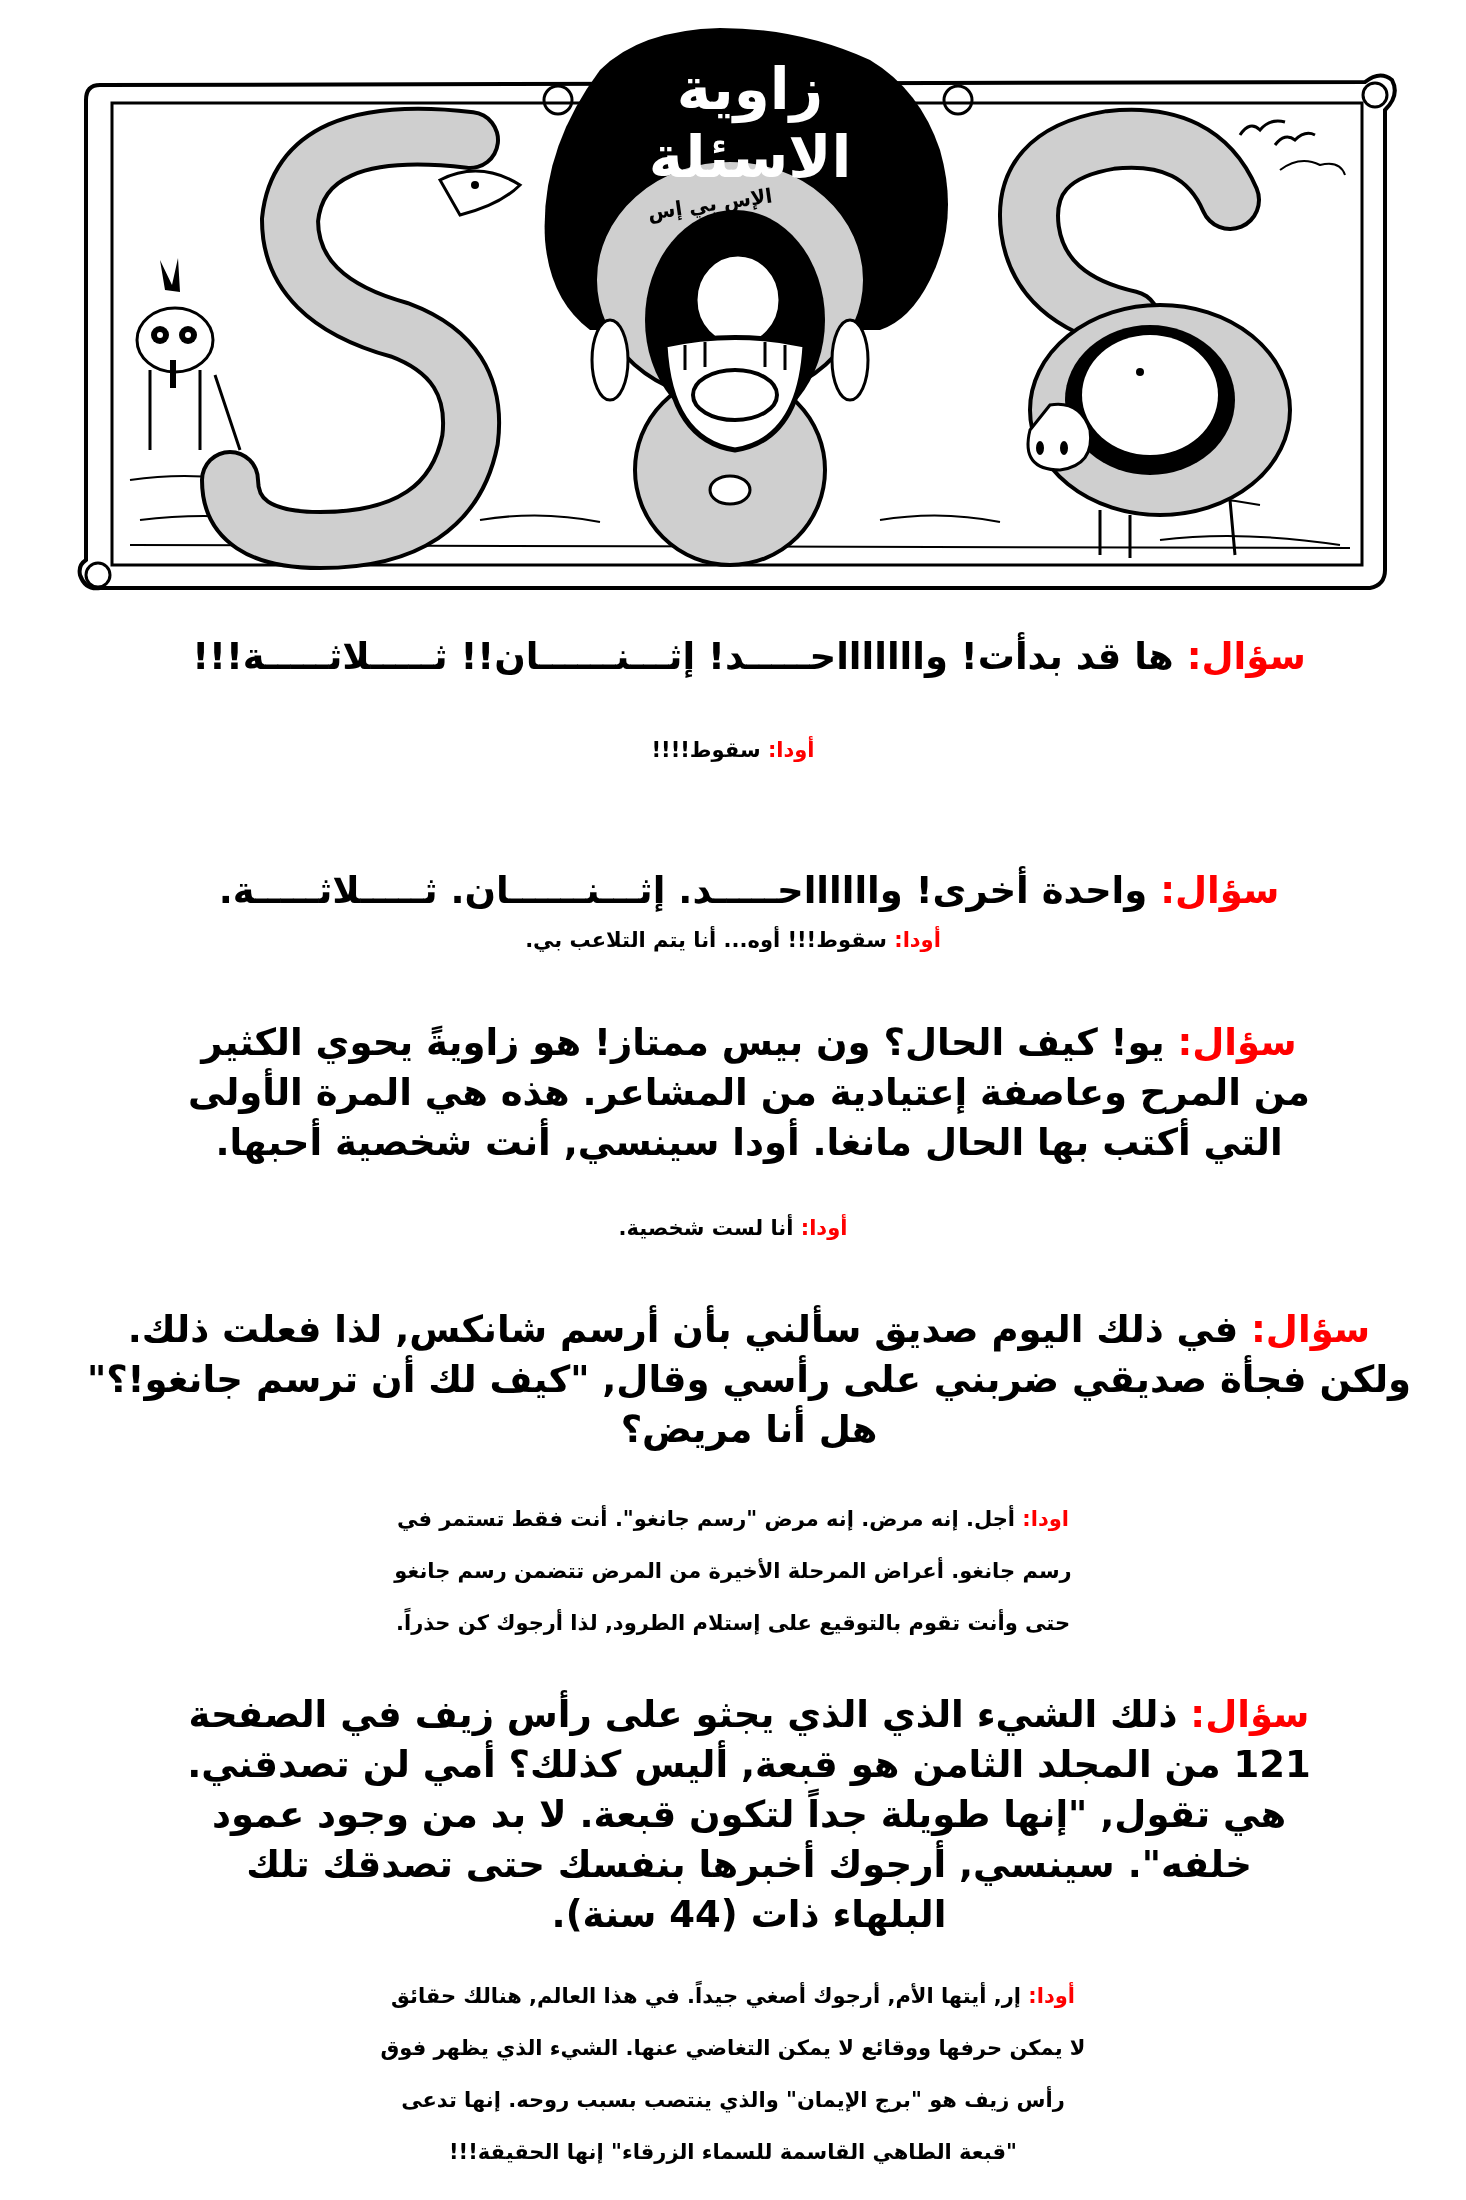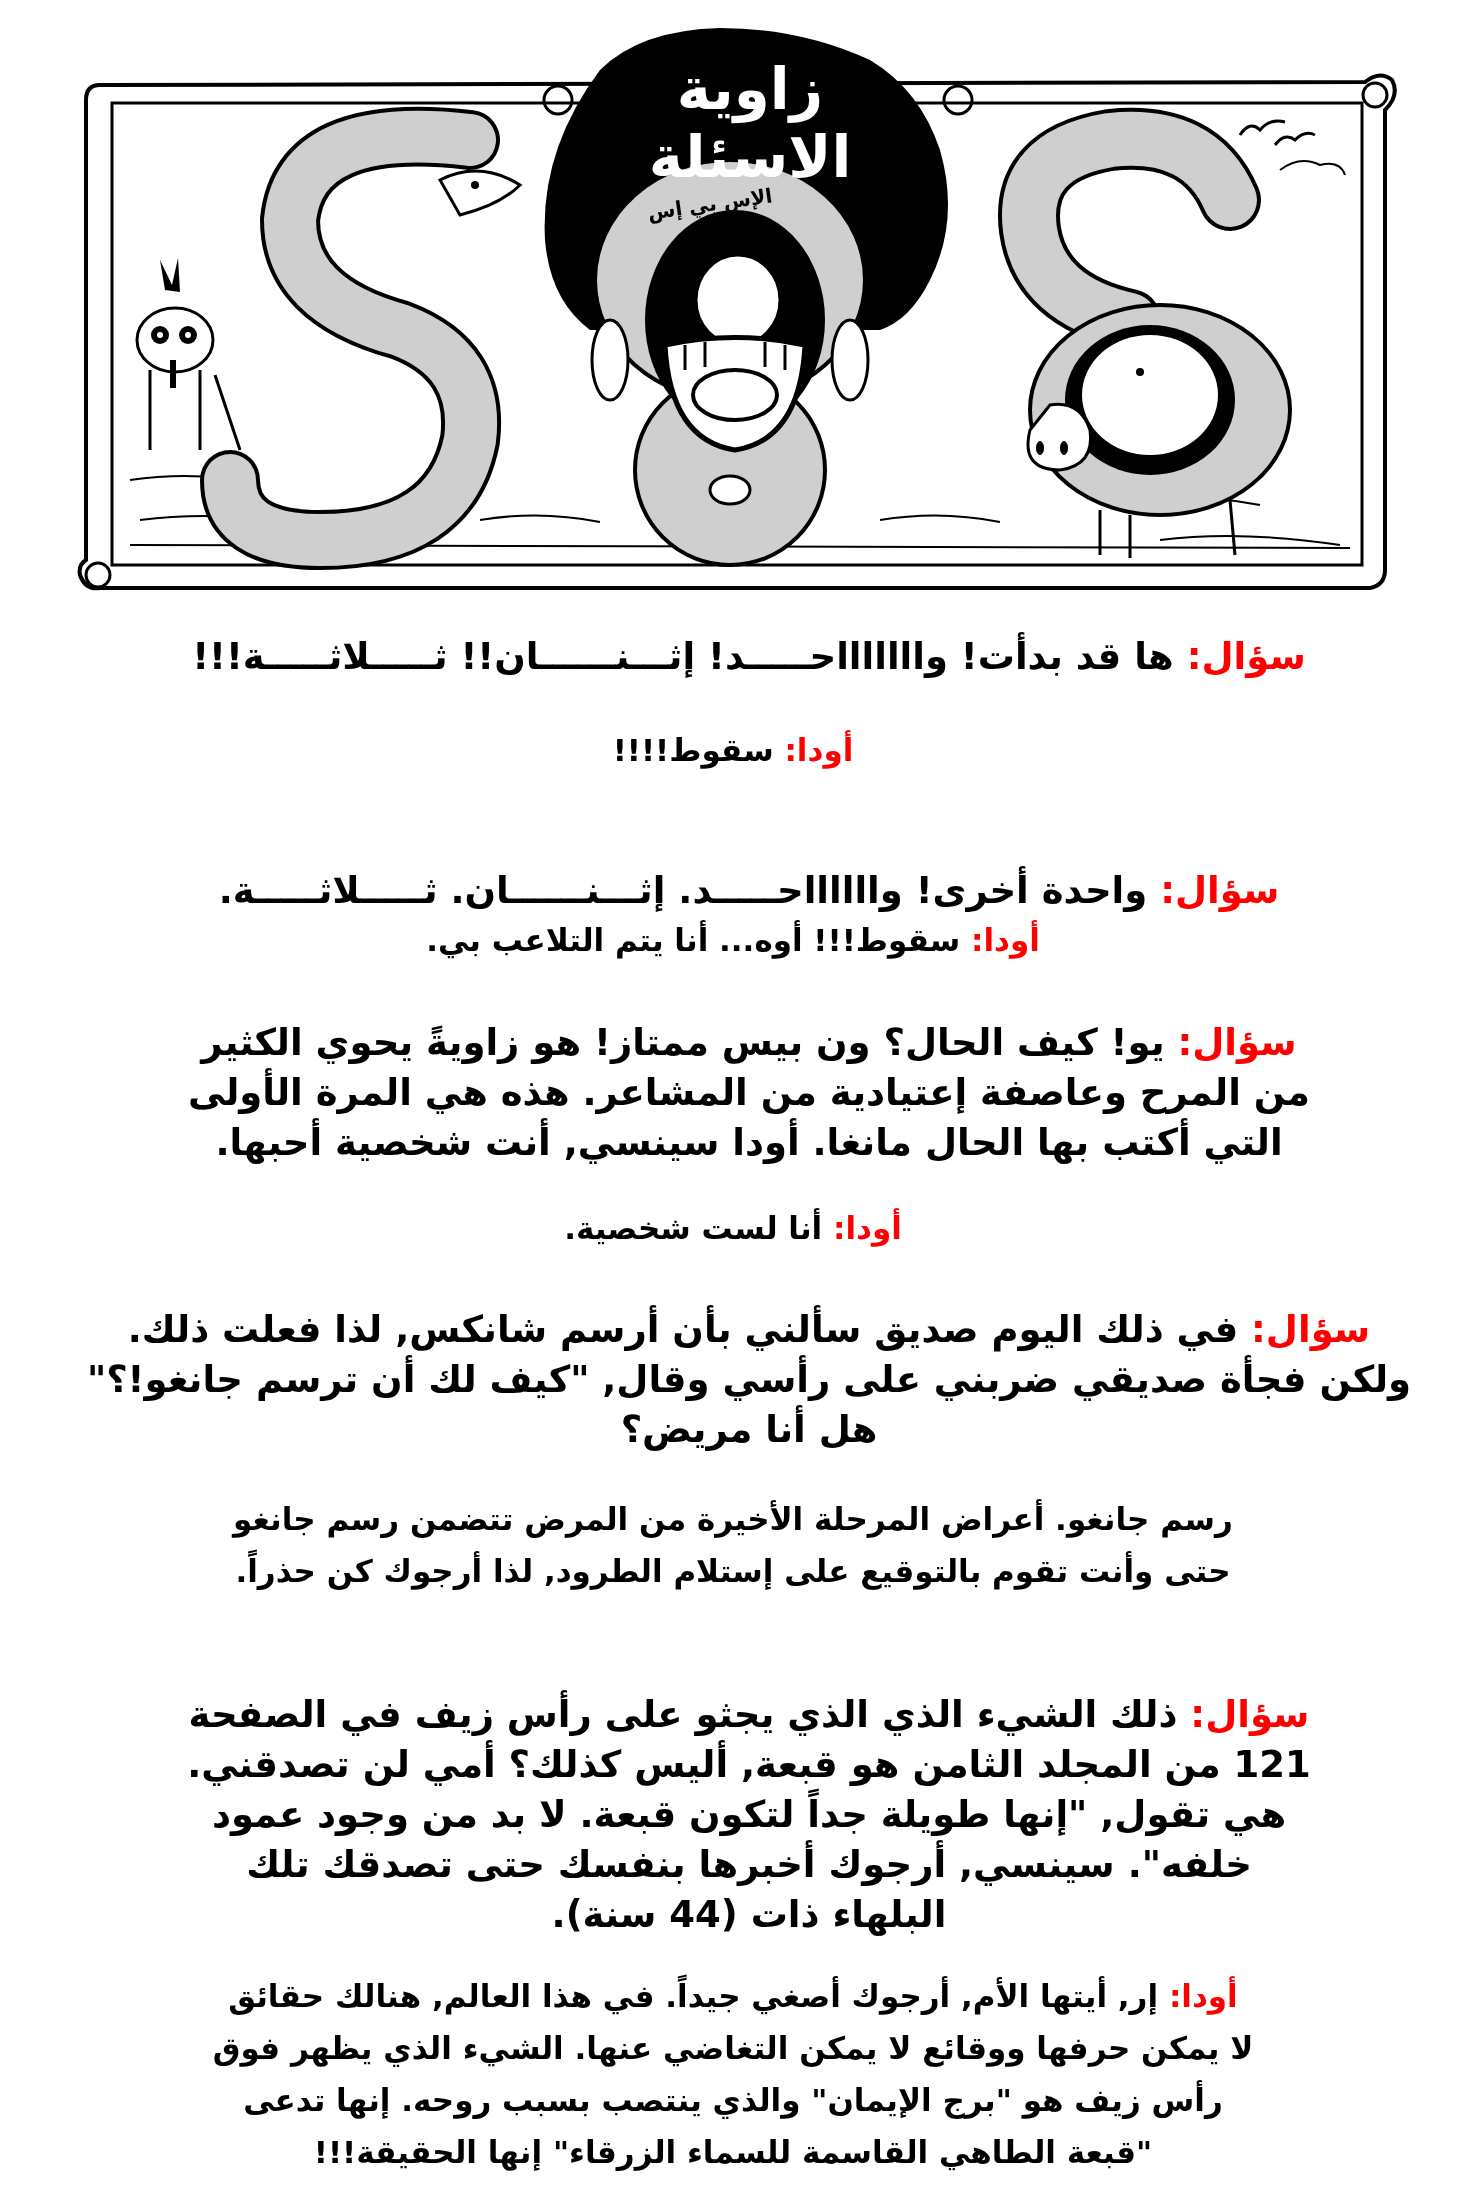--- a/index.html
+++ b/index.html
@@ -21,7 +21,7 @@
         font-family: "DejaVu Sans", sans-serif; font-weight: bold; }
   .qa .label { color: #ff0000; }
   .q { font-size: 37px; line-height: 50px; letter-spacing: -0.5px; padding-left: 16px; }
-  .a { font-size: 31px; line-height: 52px; }
+  .a { font-size: 21px; line-height: 52px; }
   .qa p { margin: 0; }
 </style>
 </head>

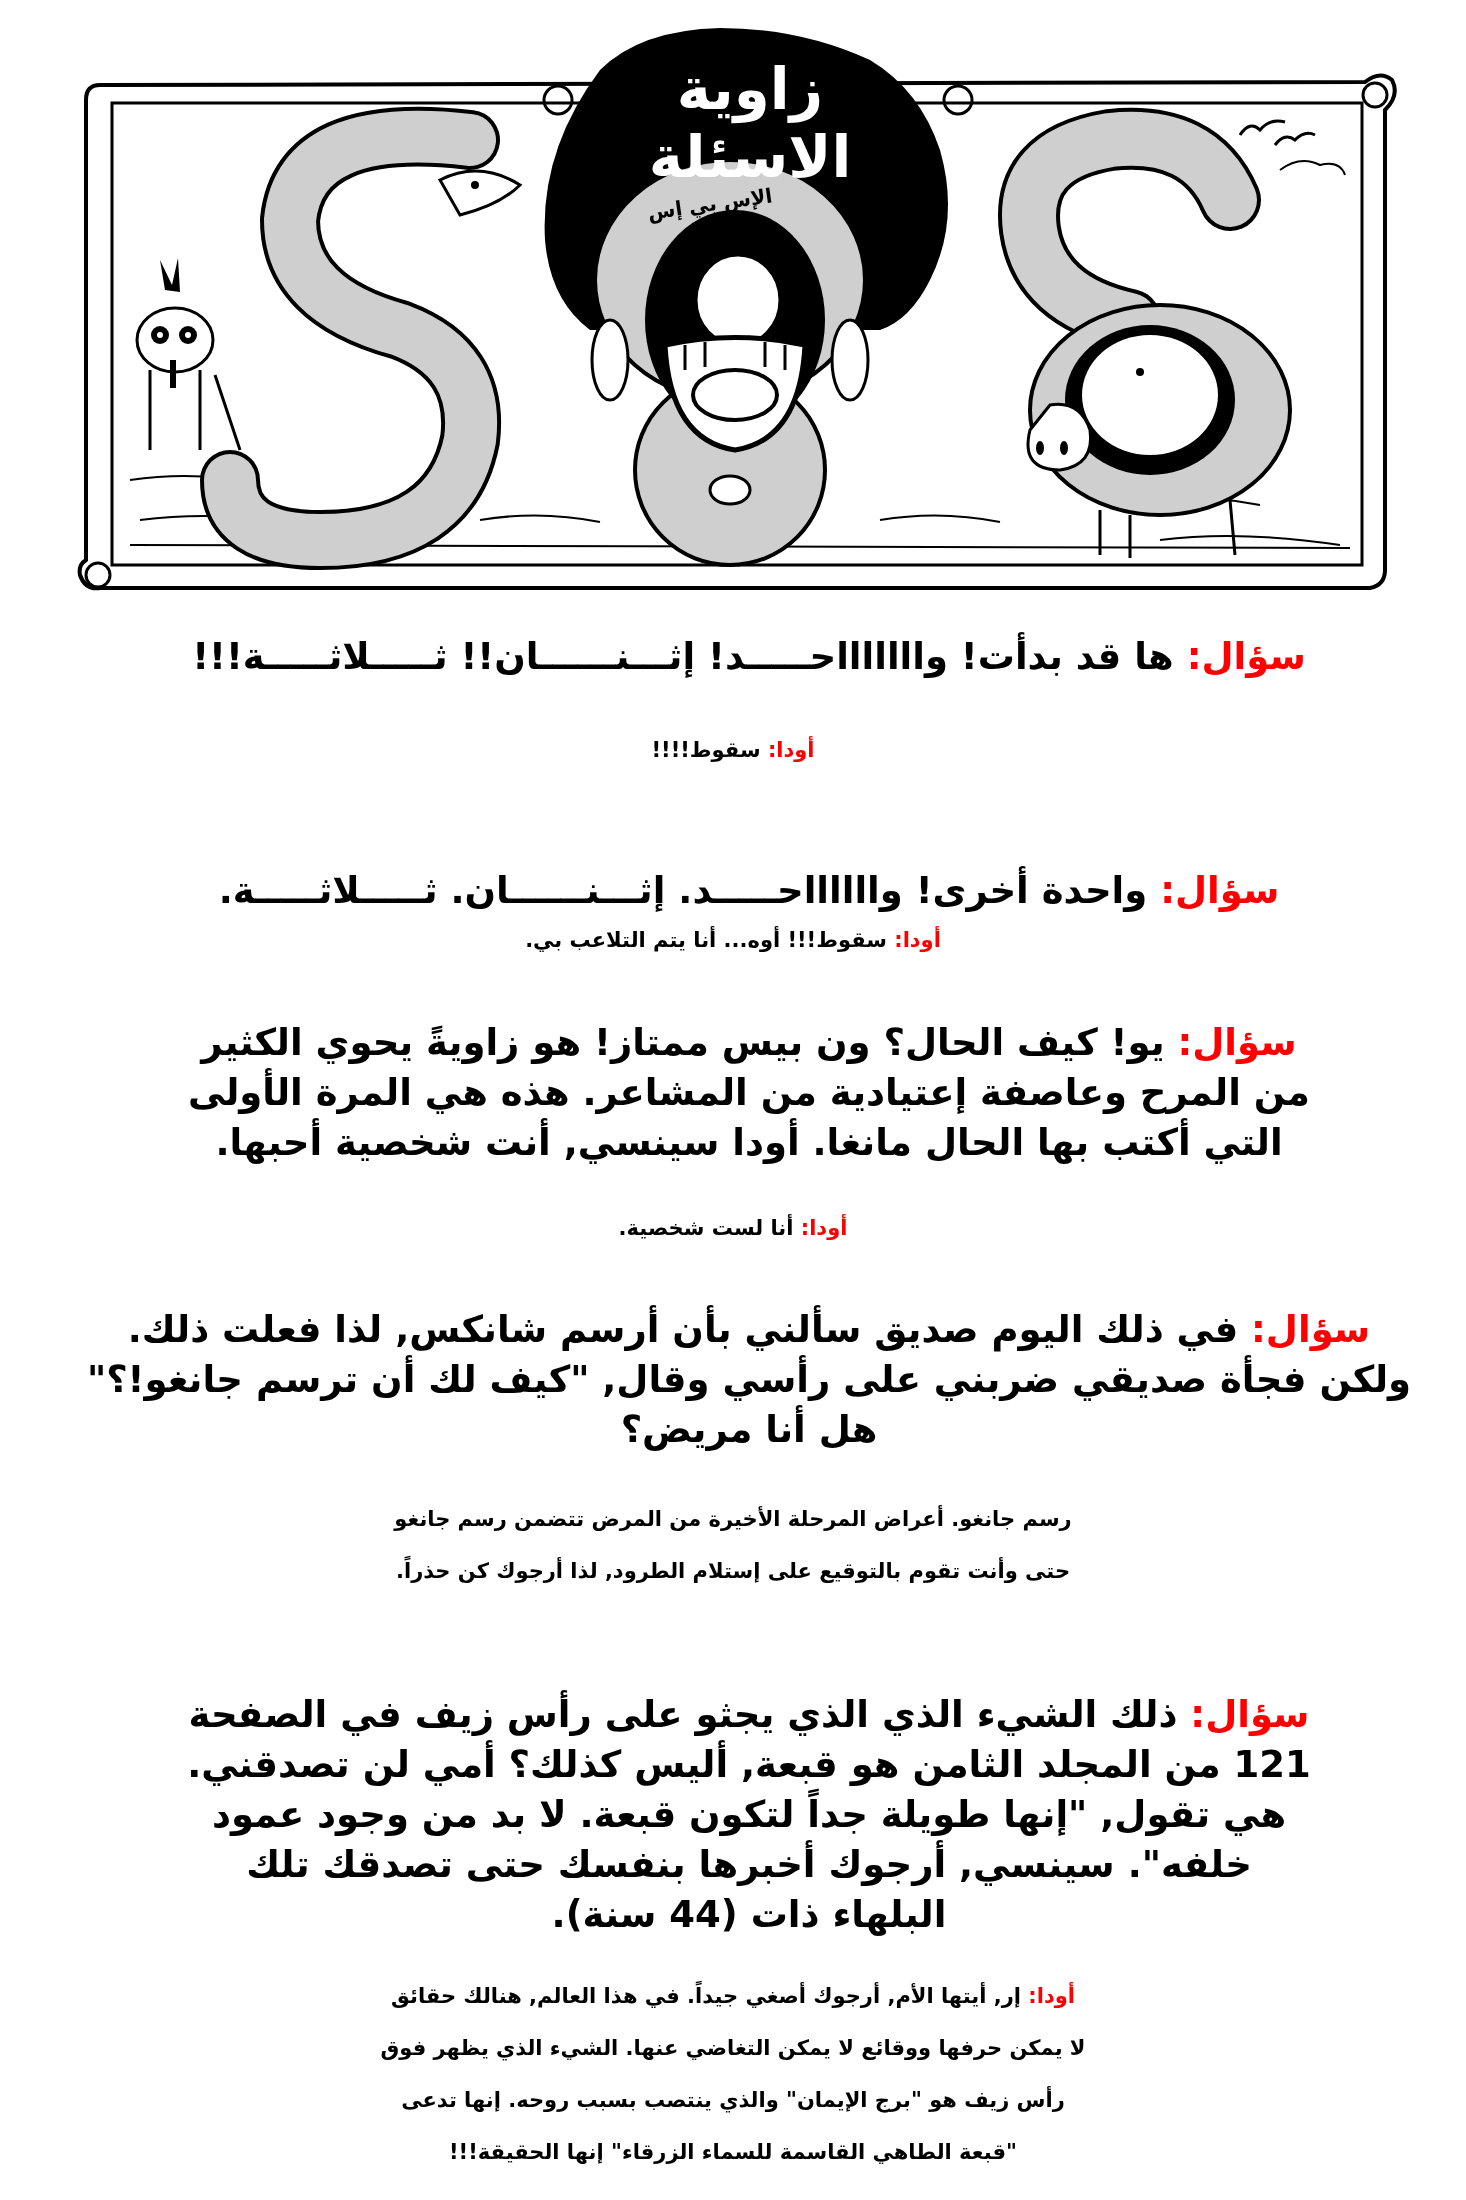--- a/index.html
+++ b/index.html
@@ -145,6 +145,7 @@
 </div>
 
 <div class="qa a" style="top:1493px;">
+  <p><span class="label">اودا:</span> <span>أجل. إنه مرض. إنه مرض "رسم جانغو". أنت فقط تستمر في</span></p>
   <p>رسم جانغو. أعراض المرحلة الأخيرة من المرض تتضمن رسم جانغو</p>
   <p>حتى وأنت تقوم بالتوقيع على إستلام الطرود, لذا أرجوك كن حذراً.</p>
 </div>

